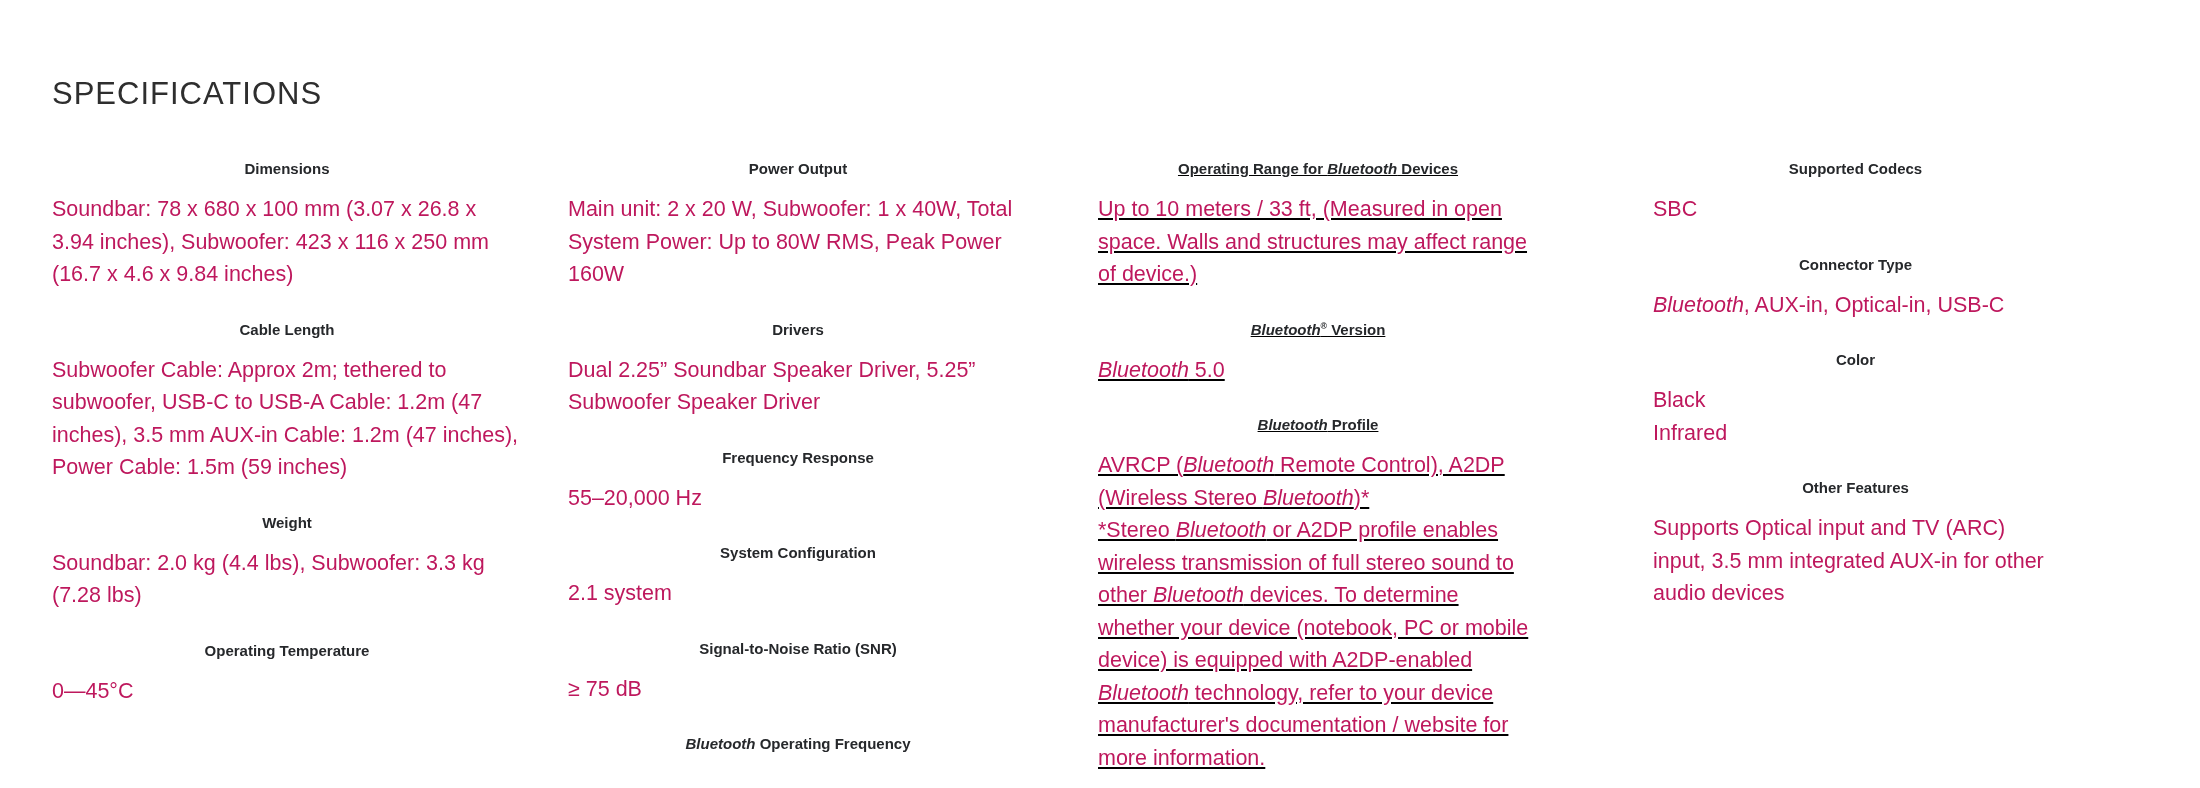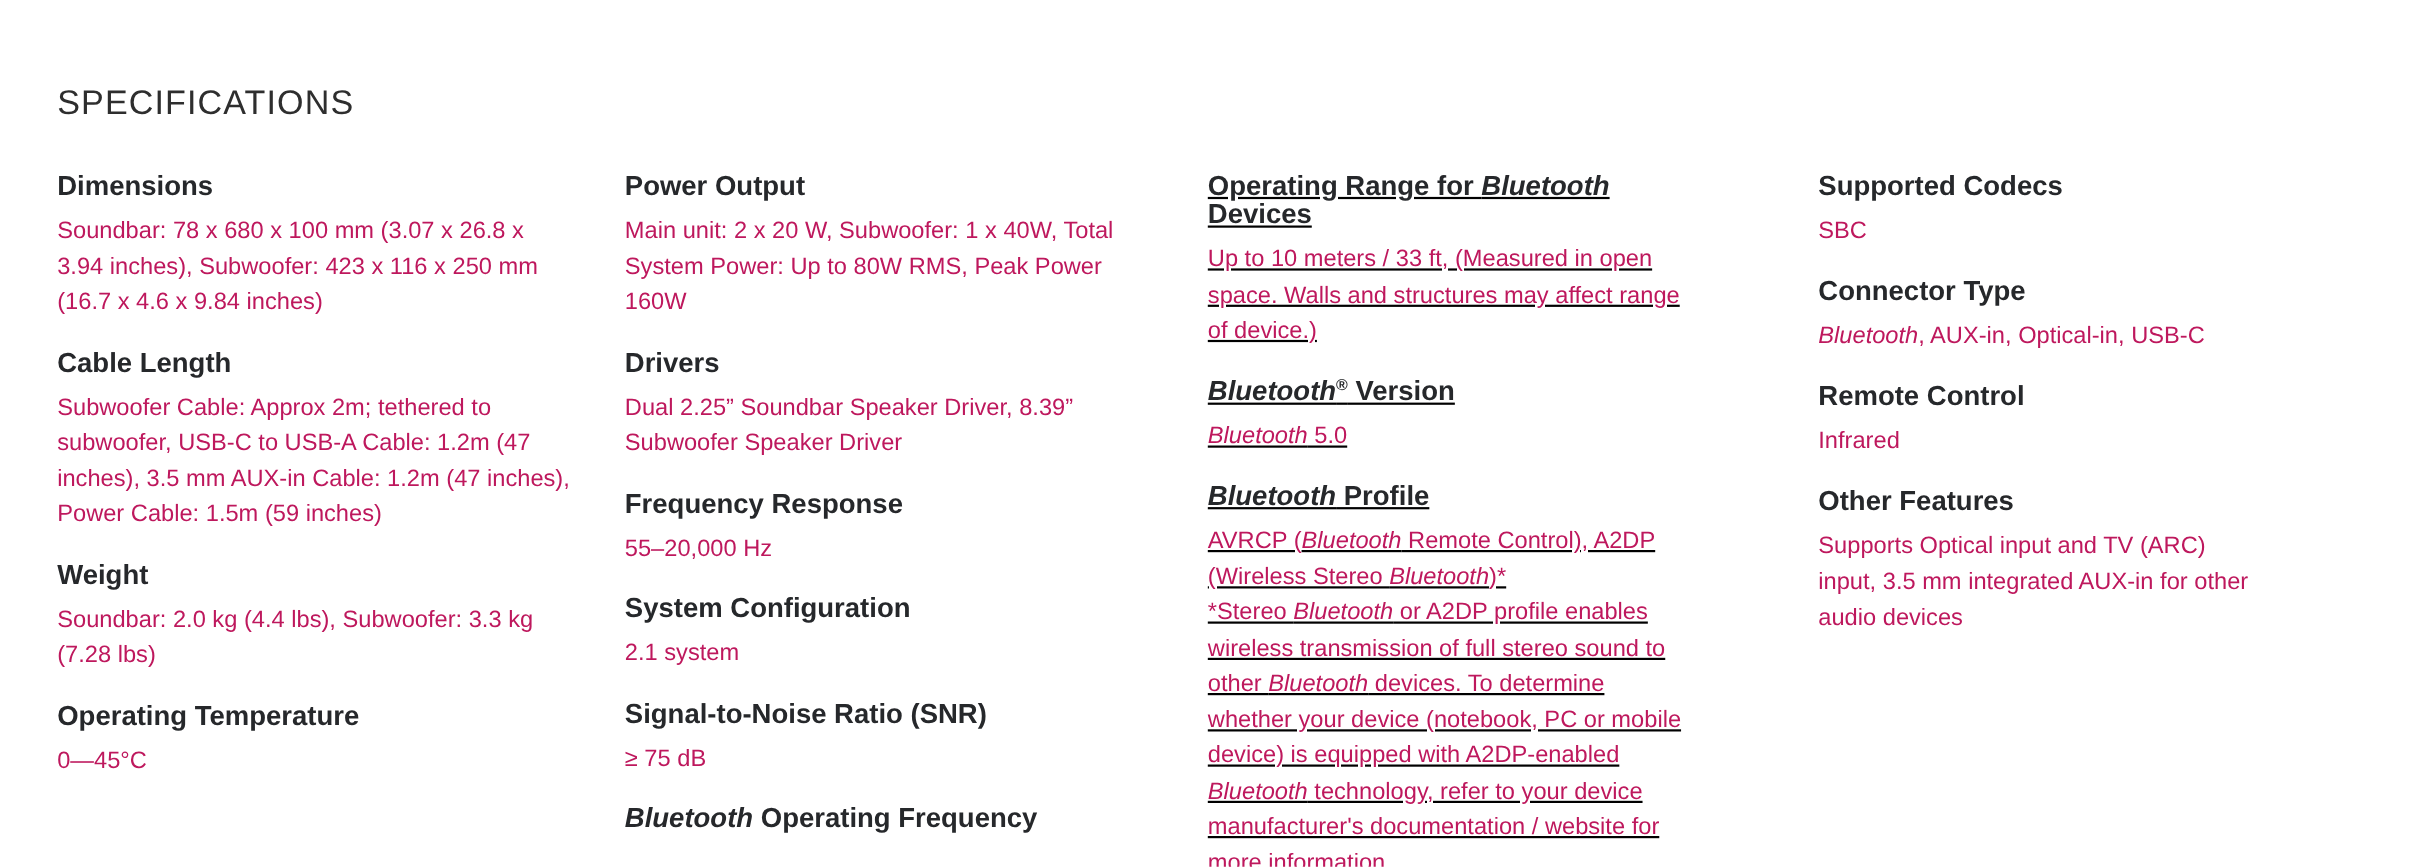--- a/index.html
+++ b/index.html
@@ -40,11 +40,12 @@
   .col-4 { width: 405px; margin-left: 115px; }
   .sec { margin: 0; }
   .h {
-    font-size: 25px;
+    font-size: 15px;
     font-weight: 700;
     color: #26282b;
     line-height: 26px;
     margin: 26px 0 11px 0;
+    text-align: center;
   }
   .sec:first-child .h { margin-top: 0; }
   .v {

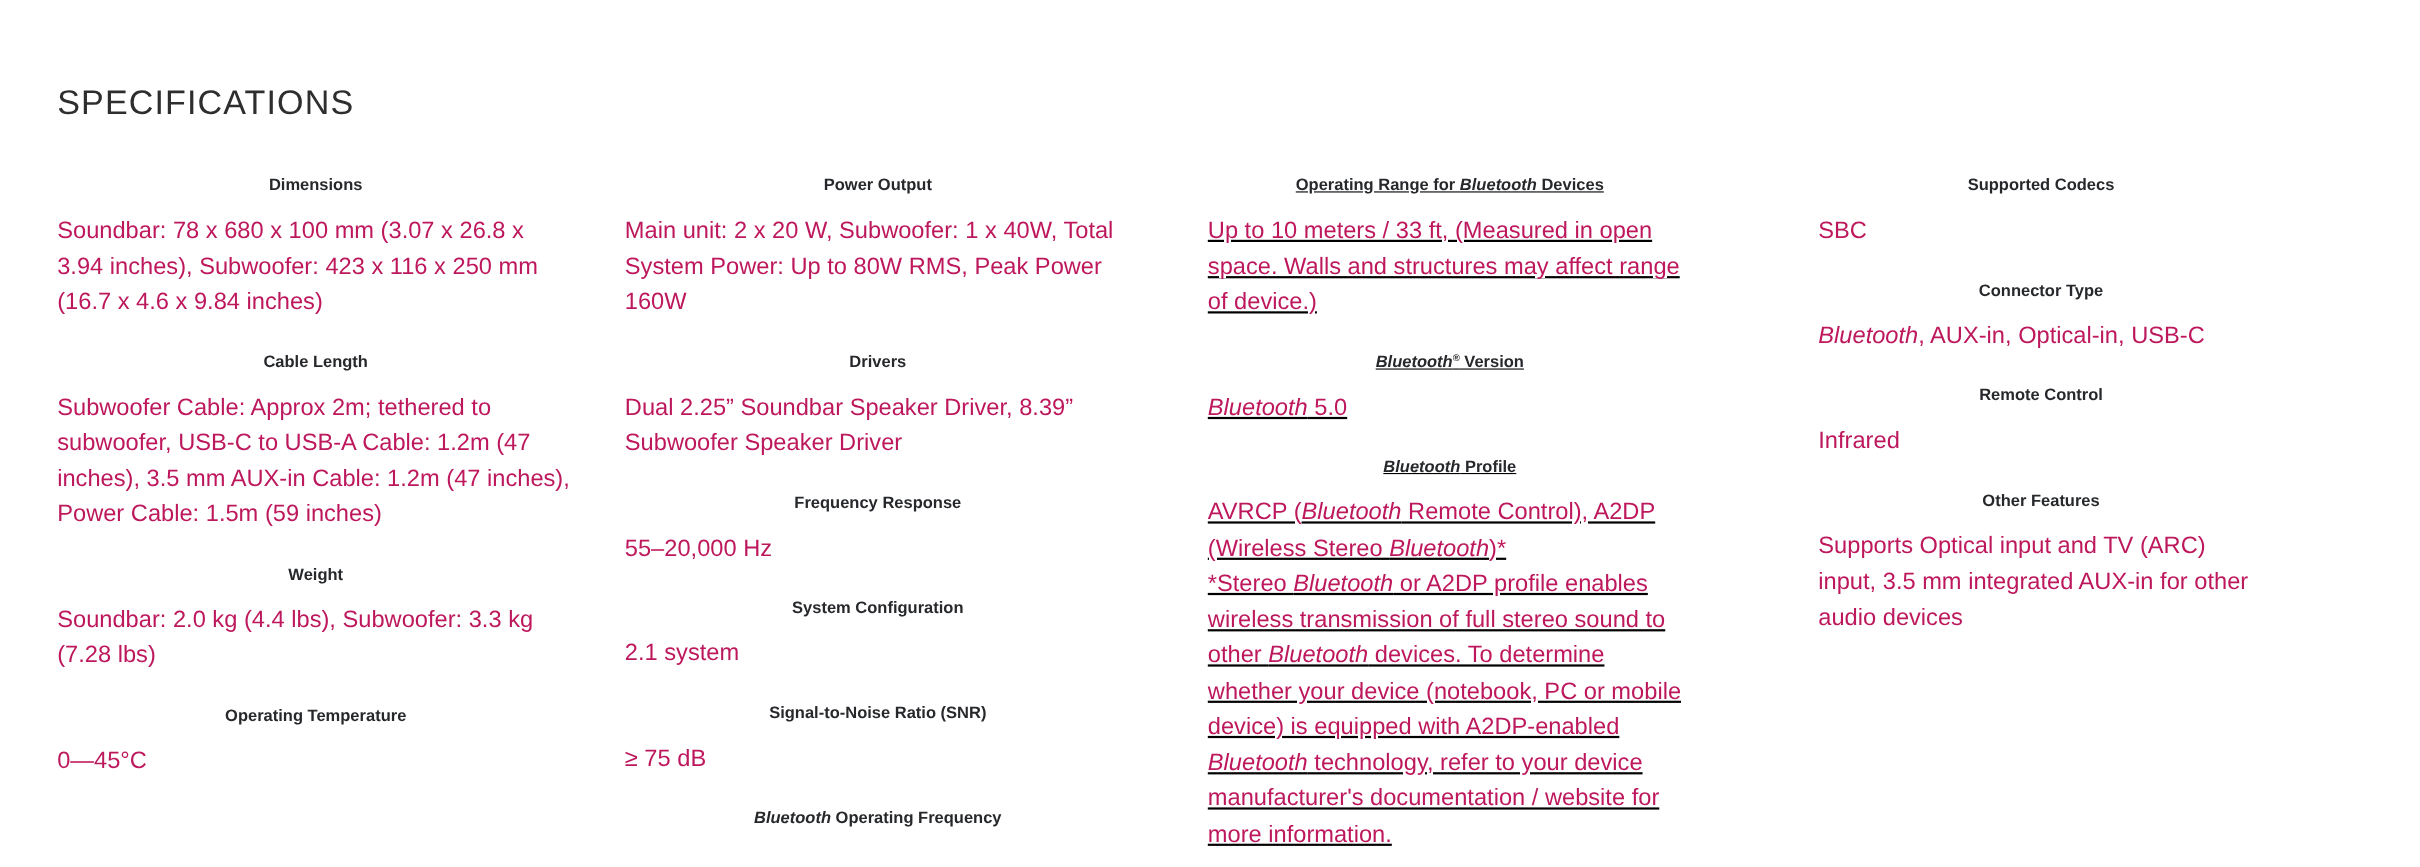--- a/index.html
+++ b/index.html
@@ -96,7 +96,7 @@
       </section>
       <section class="sec">
         <h3 class="h"><span>Drivers</span></h3>
-        <p class="v"><span>Dual 2.25” Soundbar Speaker Driver, 8.39” Subwoofer Speaker Driver</span></p>
+        <p class="v"><span>Dual 2.25” Soundbar Speaker Driver, 5.25” Subwoofer Speaker Driver</span></p>
       </section>
       <section class="sec">
         <h3 class="h"><span>Frequency Response</span></h3>

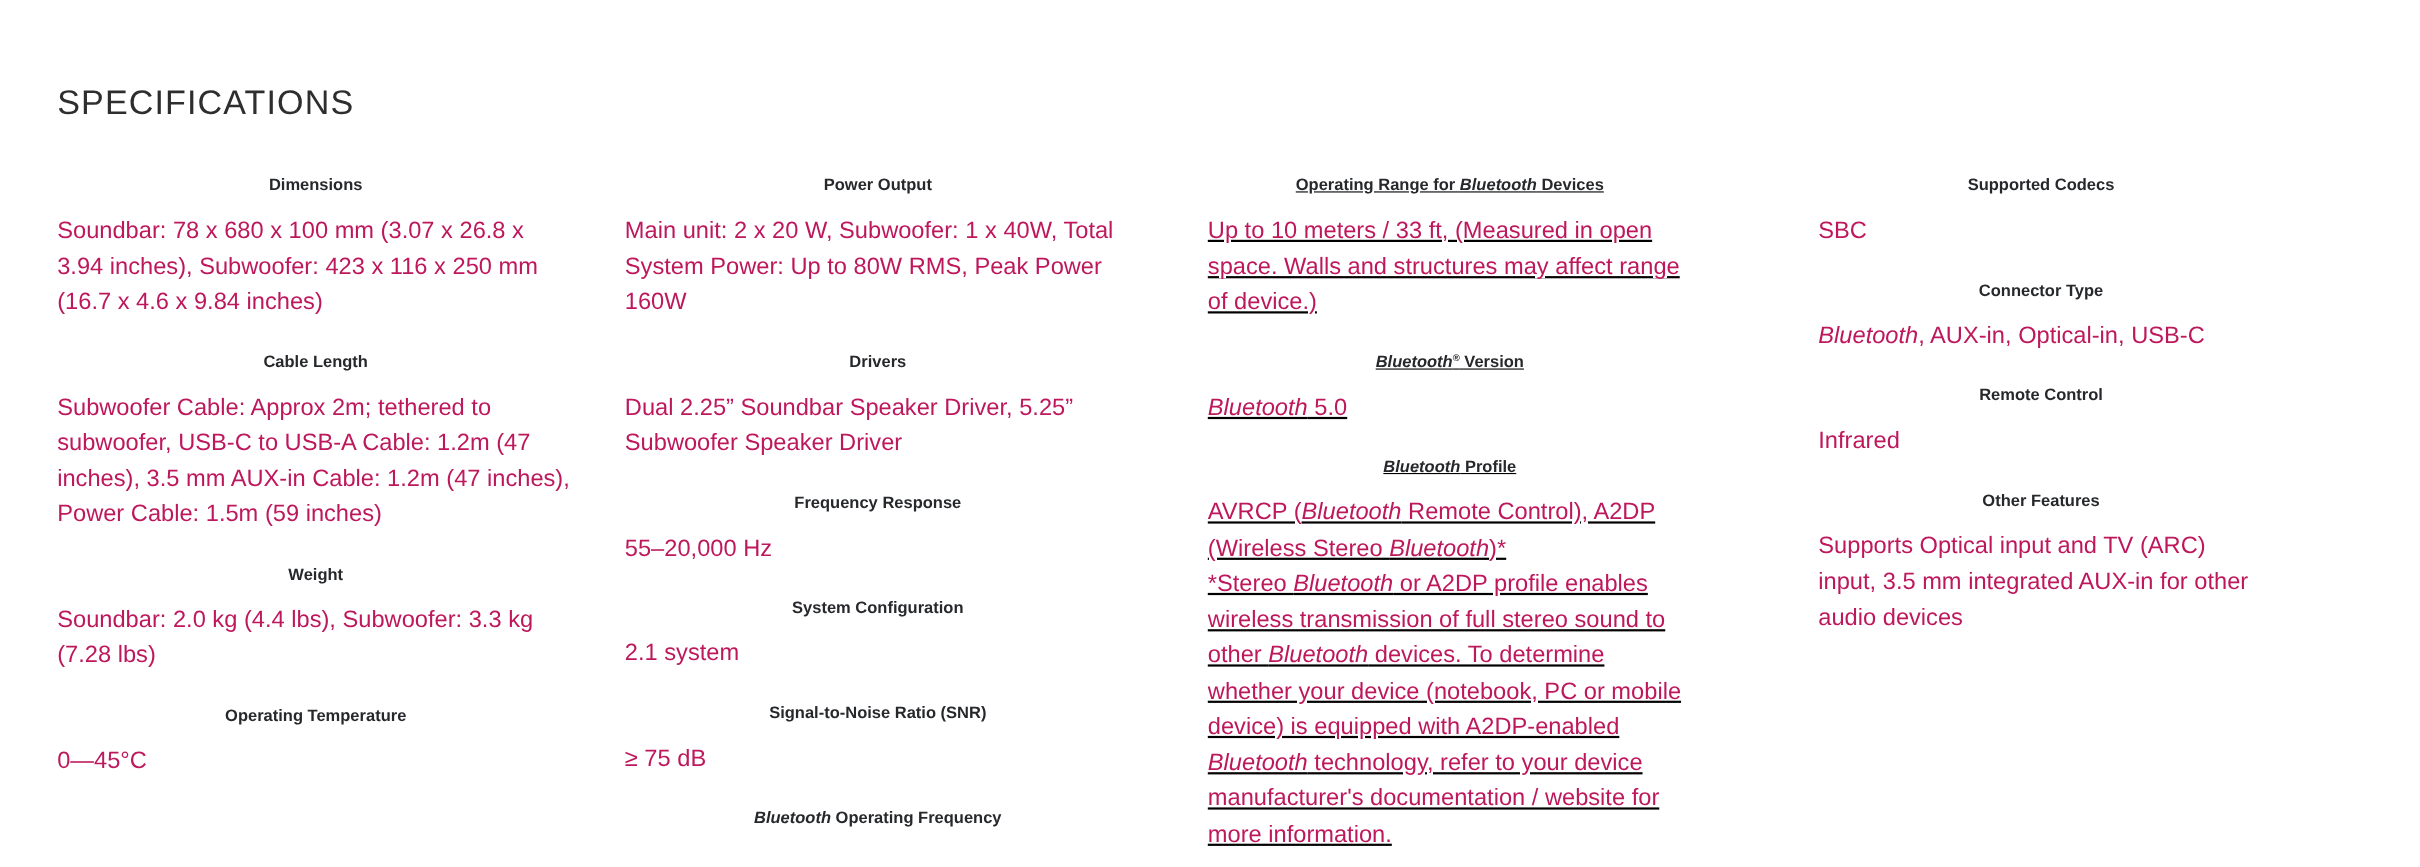--- a/index.html
+++ b/index.html
@@ -141,6 +141,10 @@
         <p class="v"><span class="it">Bluetooth</span><span>, AUX-in, Optical-in, USB-C</span></p>
       </section>
       <section class="sec">
+        <h3 class="h"><span>Color</span></h3>
+        <p class="v"><span>Black</span></p>
+      </section>
+      <section class="sec">
         <h3 class="h"><span>Remote Control</span></h3>
         <p class="v"><span>Infrared</span></p>
       </section>

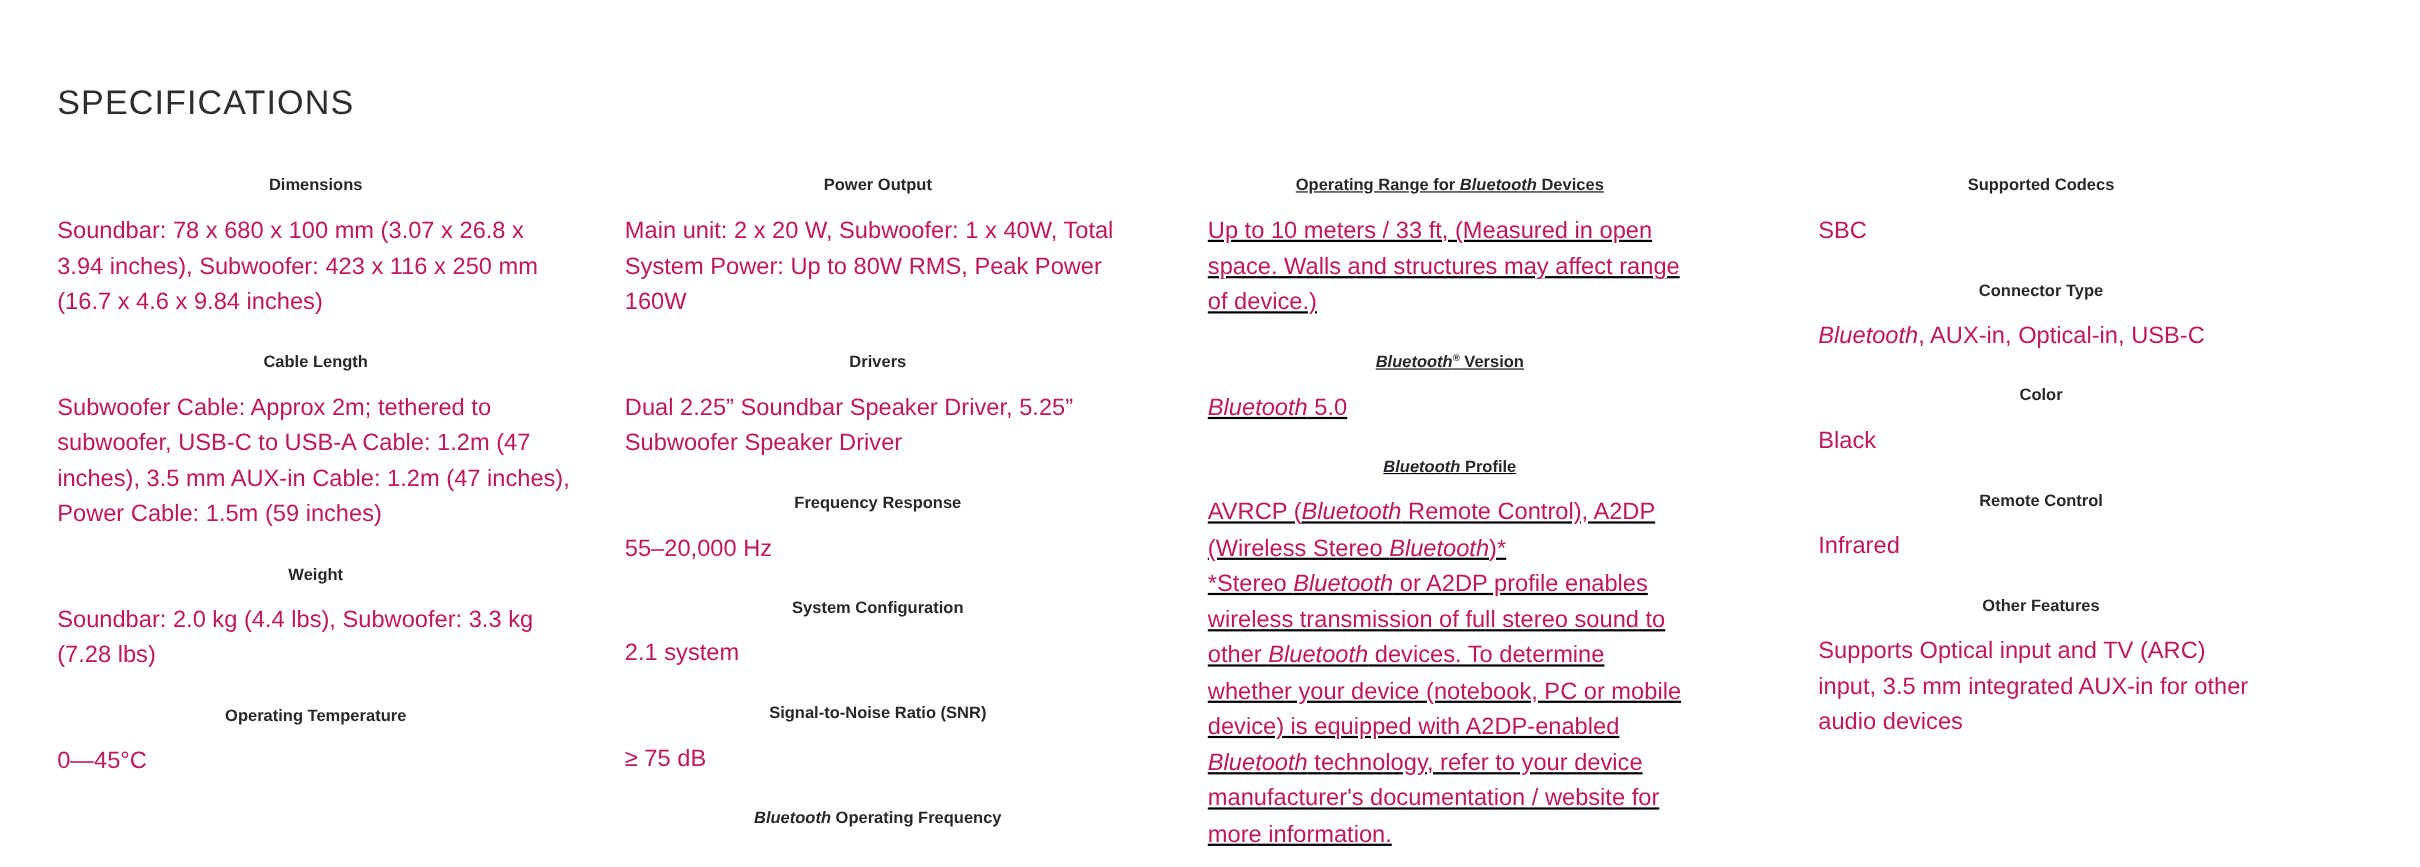--- a/index.html
+++ b/index.html
@@ -145,7 +145,6 @@
         <p class="v"><span>Black</span></p>
       </section>
       <section class="sec">
-        <h3 class="h"><span>Remote Control</span></h3>
         <p class="v"><span>Infrared</span></p>
       </section>
       <section class="sec">

